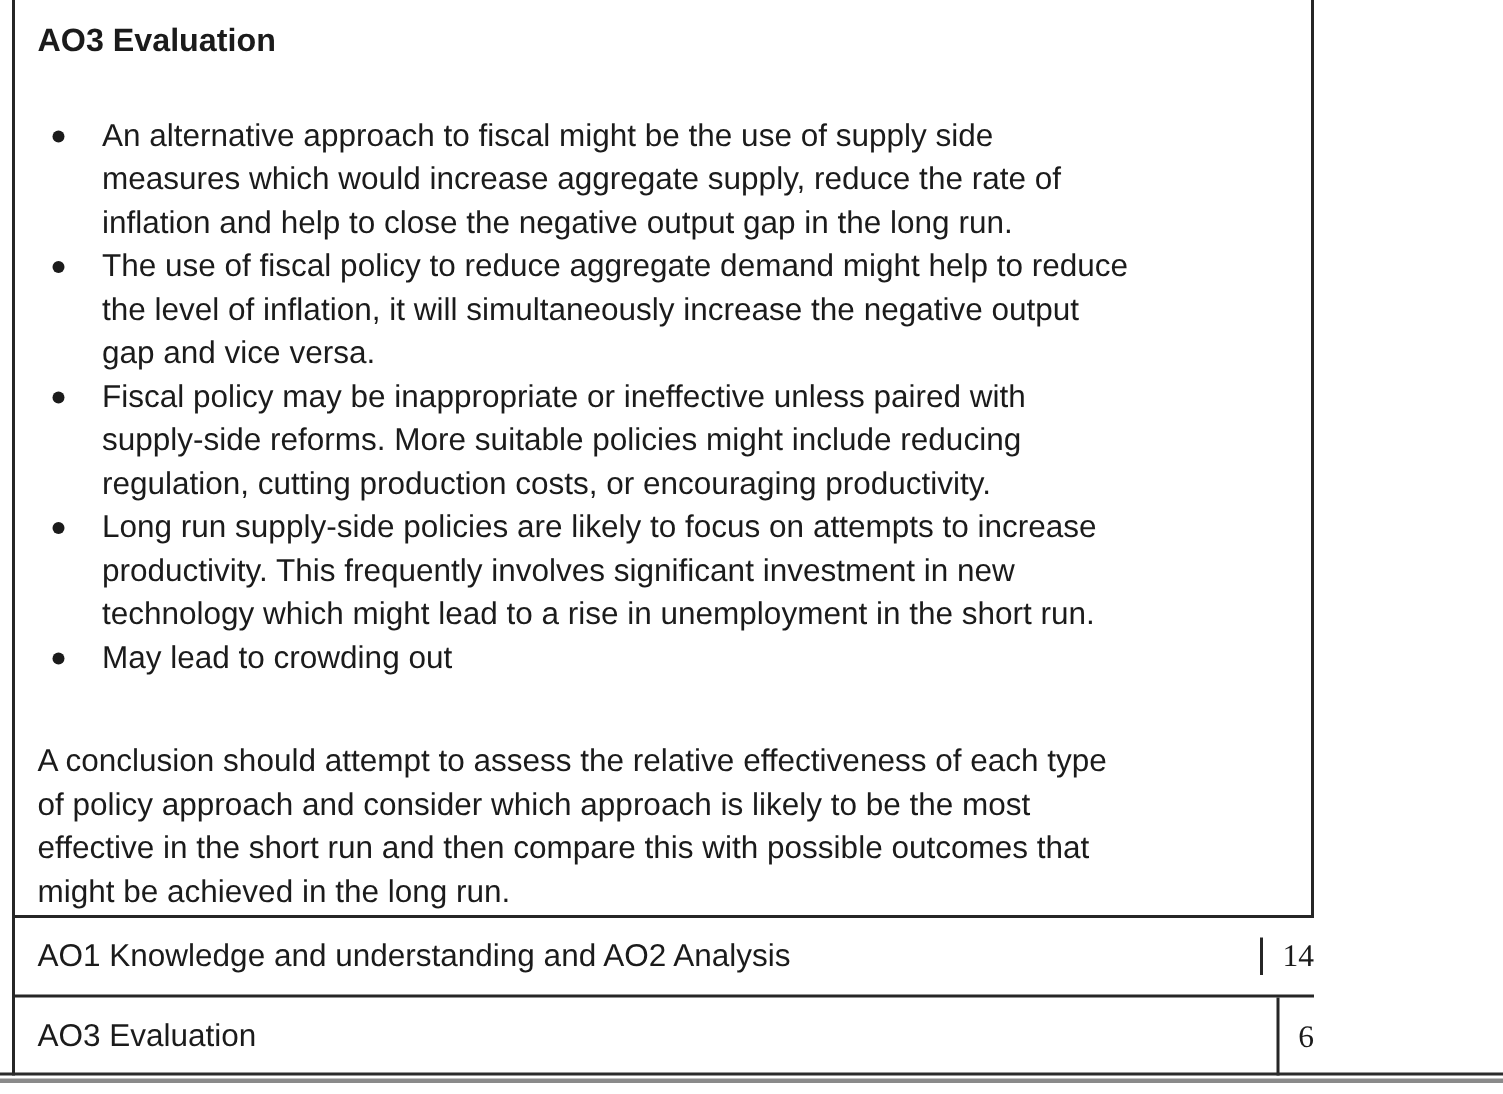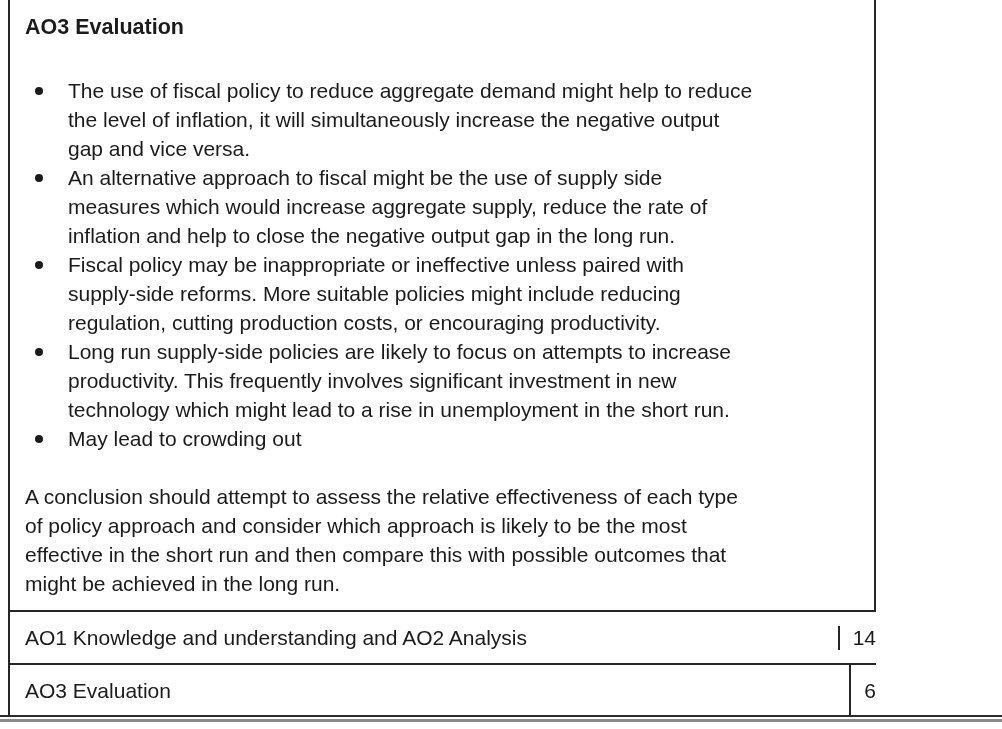--- a/index.html
+++ b/index.html
@@ -83,16 +83,16 @@
 
           <div class="bullet-item">
             <span class="bullet-dot"></span>
-            <span class="bullet-text">The use of fiscal policy to reduce aggregate demand might help to reduce
-the level of inflation, it will simultaneously increase the negative output
-gap and vice versa.</span>
+            <span class="bullet-text">An alternative approach to fiscal might be the use of supply side
+measures which would increase aggregate supply, reduce the rate of
+inflation and help to close the negative output gap in the long run.</span>
           </div>
 
           <div class="bullet-item">
             <span class="bullet-dot"></span>
-            <span class="bullet-text">An alternative approach to fiscal might be the use of supply side
-measures which would increase aggregate supply, reduce the rate of
-inflation and help to close the negative output gap in the long run.</span>
+            <span class="bullet-text">The use of fiscal policy to reduce aggregate demand might help to reduce
+the level of inflation, it will simultaneously increase the negative output
+gap and vice versa.</span>
           </div>
 
           <div class="bullet-item">

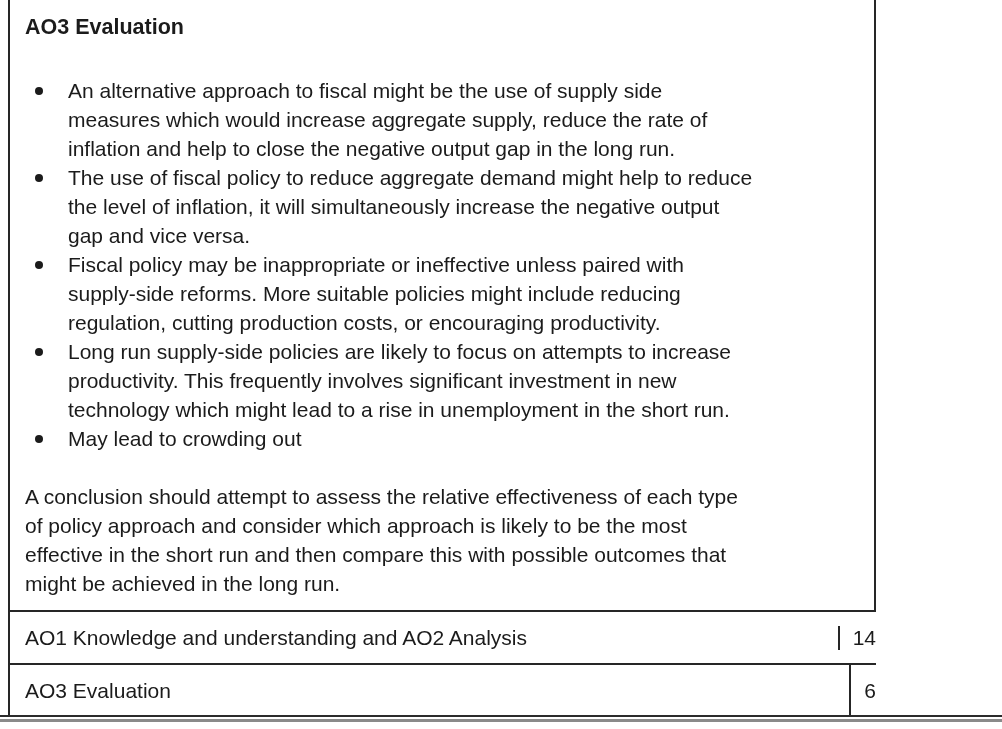--- a/index.html
+++ b/index.html
@@ -41,7 +41,7 @@
   }
   .bullet-text { white-space: pre-line; }
 
-  .conclusion { margin-top: 29px; white-space: pre-line; }
+  .conclusion { margin-top: 40px; white-space: pre-line; }
 
   .label-cell {
     display: flex; align-items: center;

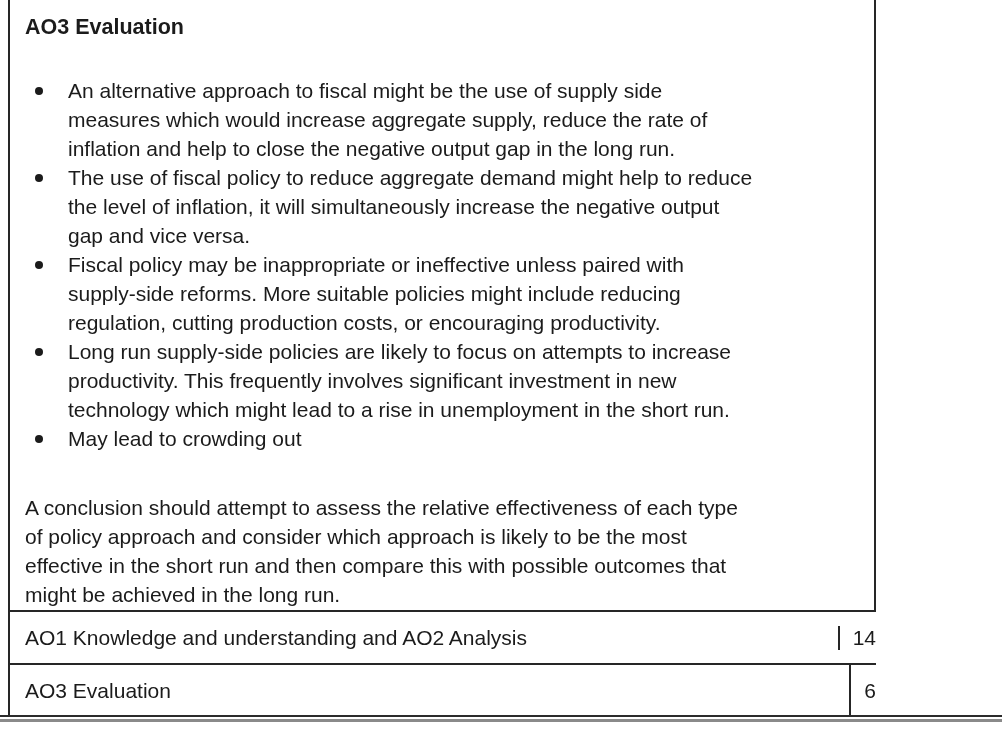--- a/index.html
+++ b/index.html
@@ -52,6 +52,7 @@
     display: flex; align-items: center;
     padding-left: 13px;
     font-size: 21px;
+    font-family: Liberation Serif, serif;
   }
 
   .bottom-line-black {

